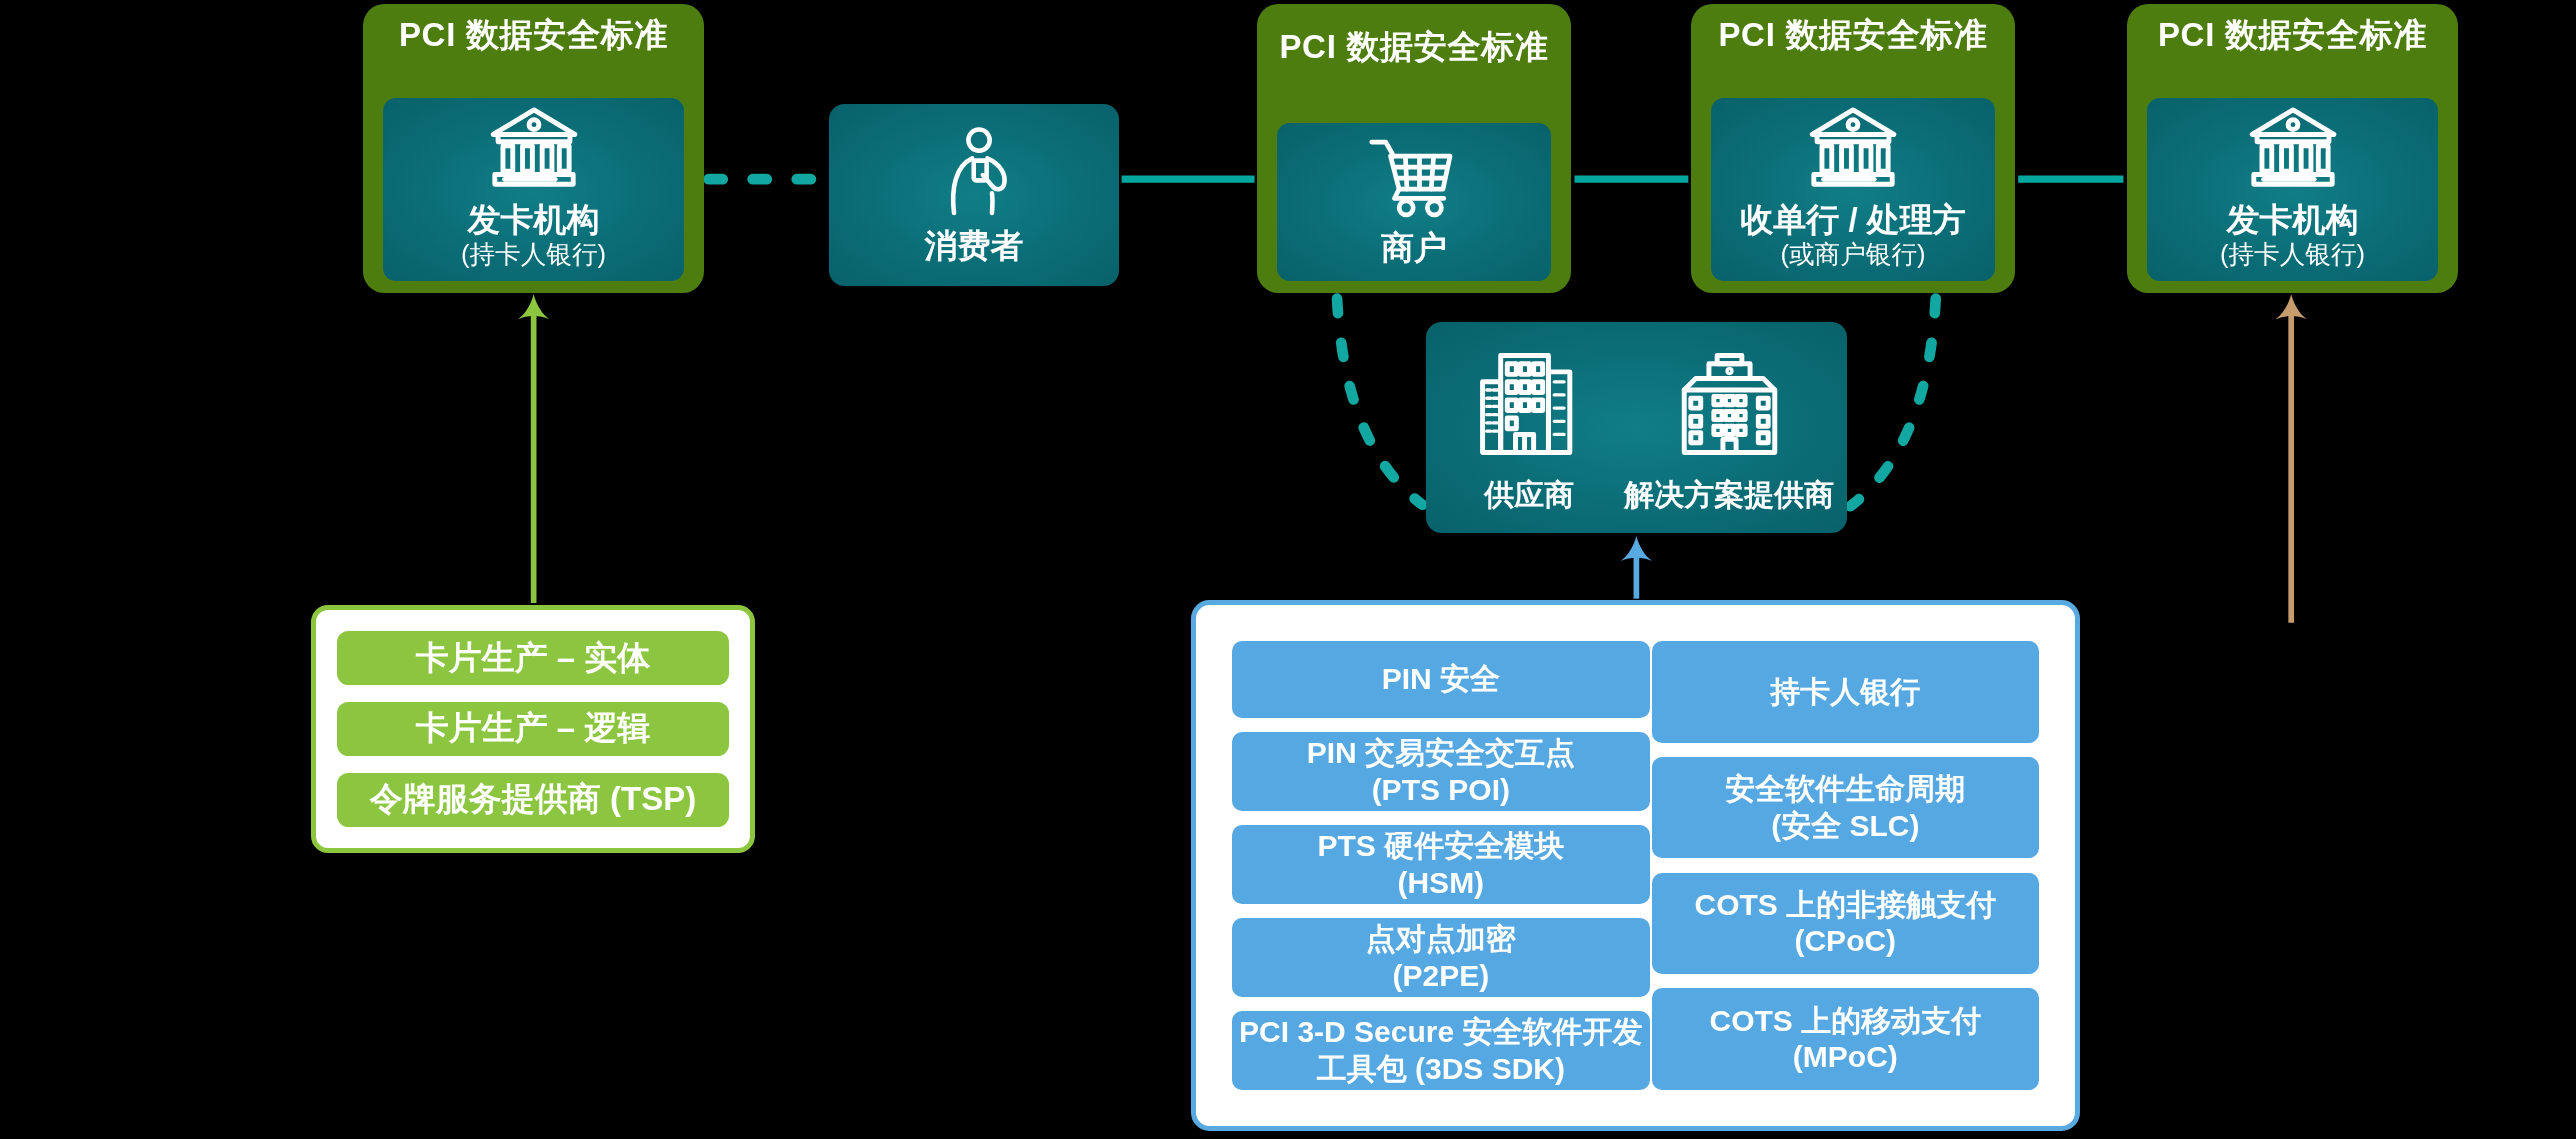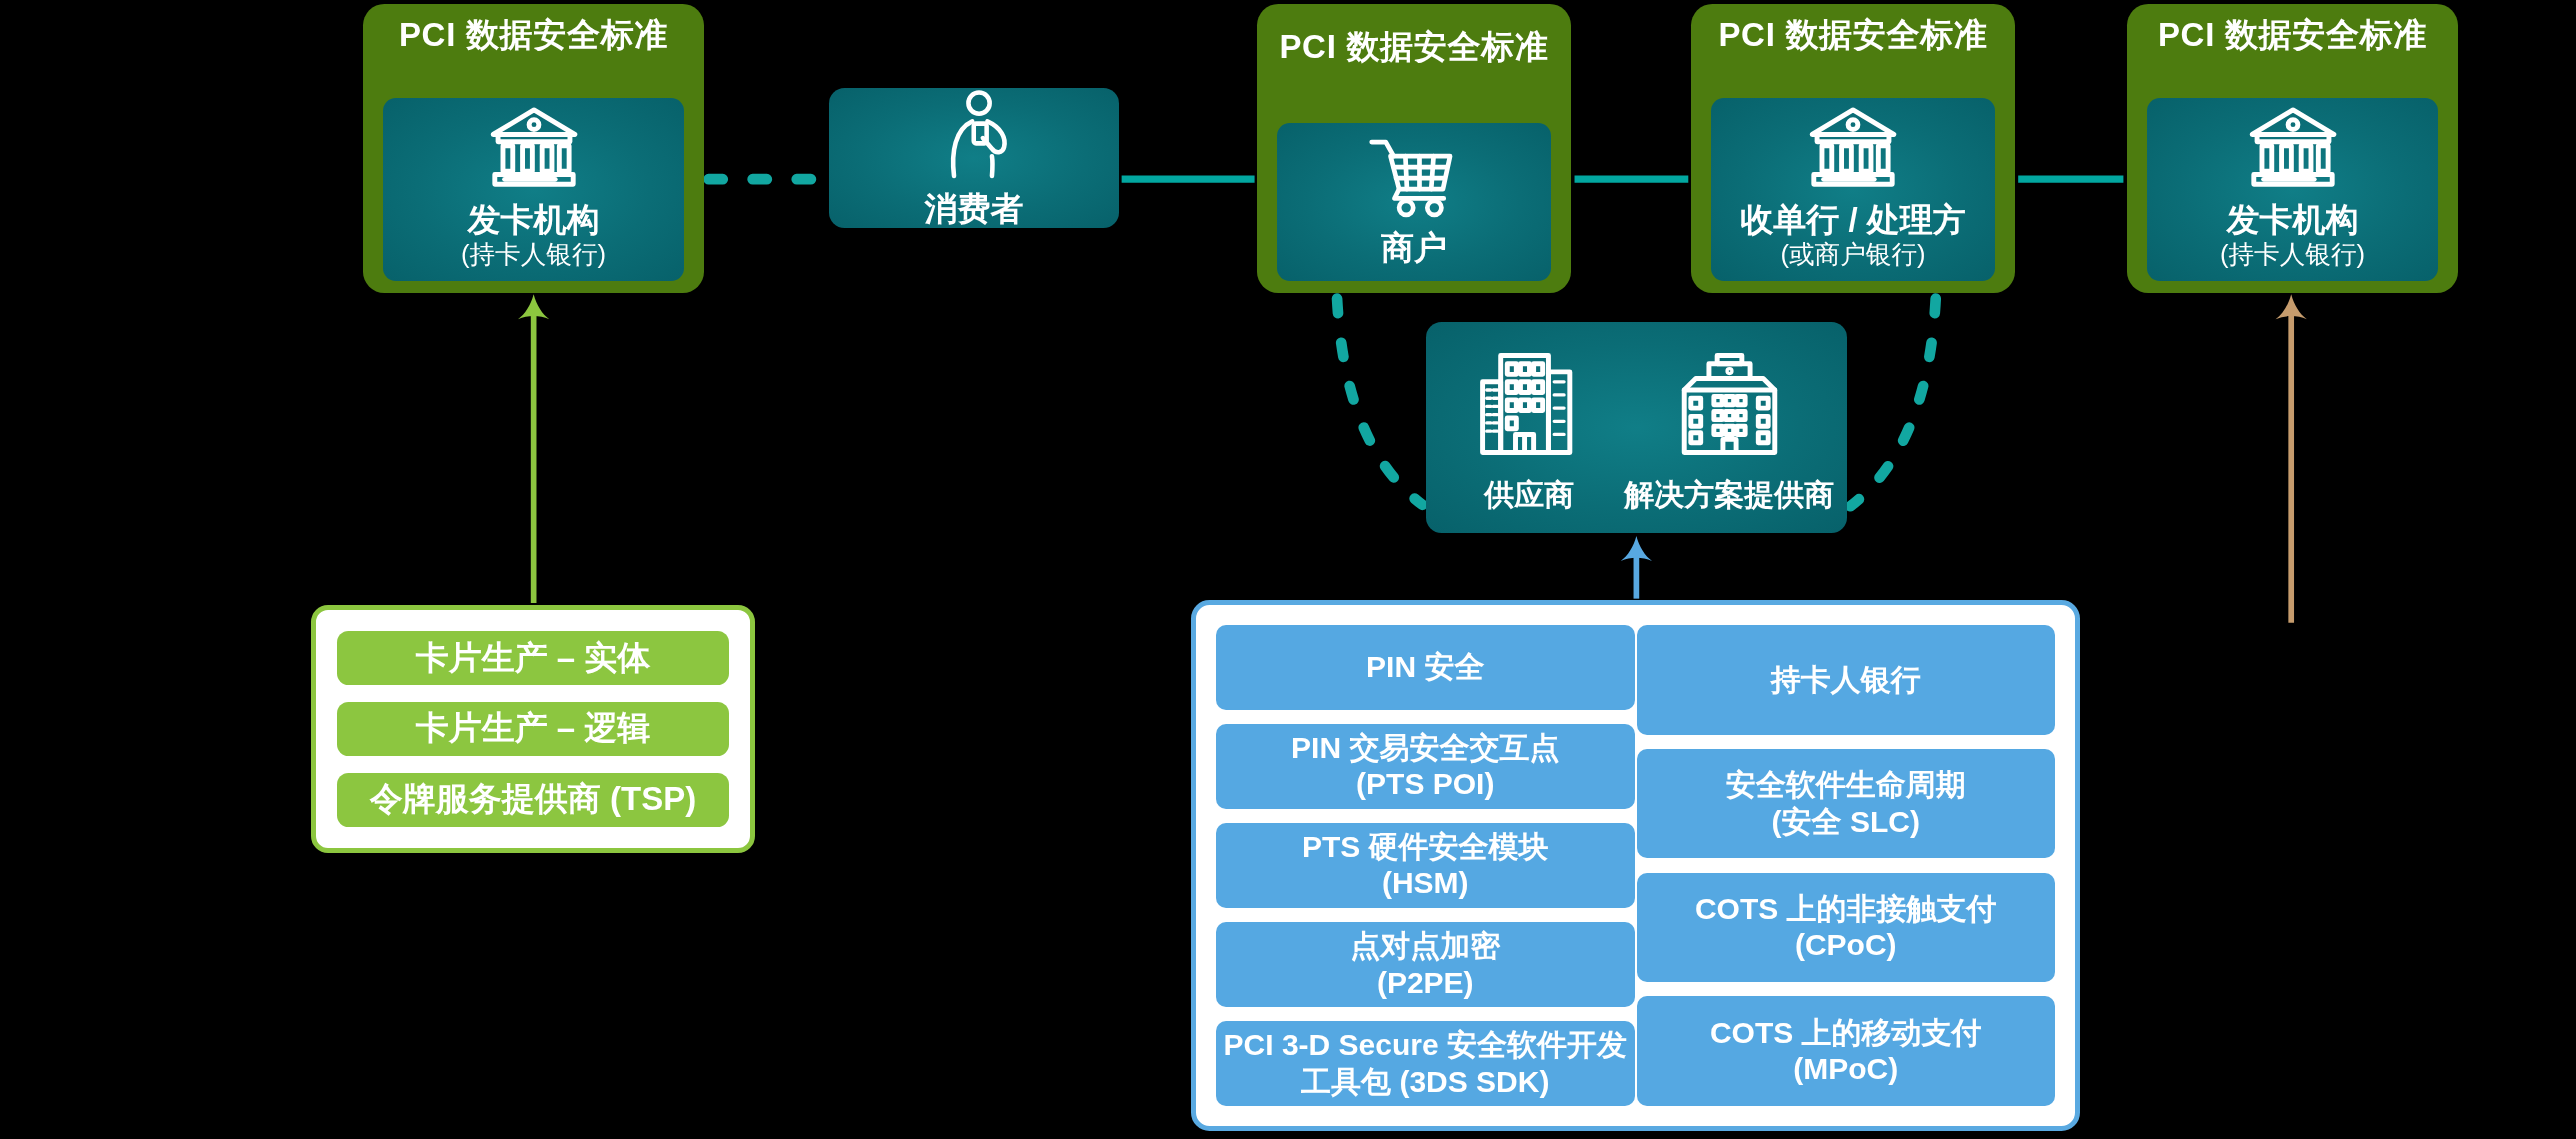--- a/index.html
+++ b/index.html
@@ -80,7 +80,7 @@
     color: #fff;
     text-align: center;
   }
-  #consumer-box { left: 829px; top: 88px; width: 290px; height: 140px; }
+  #consumer-box { left: 829px; top: 104px; width: 290px; height: 182px; }
 
   #providers-box {
     left: 1426px; top: 322px; width: 421px; height: 211px;

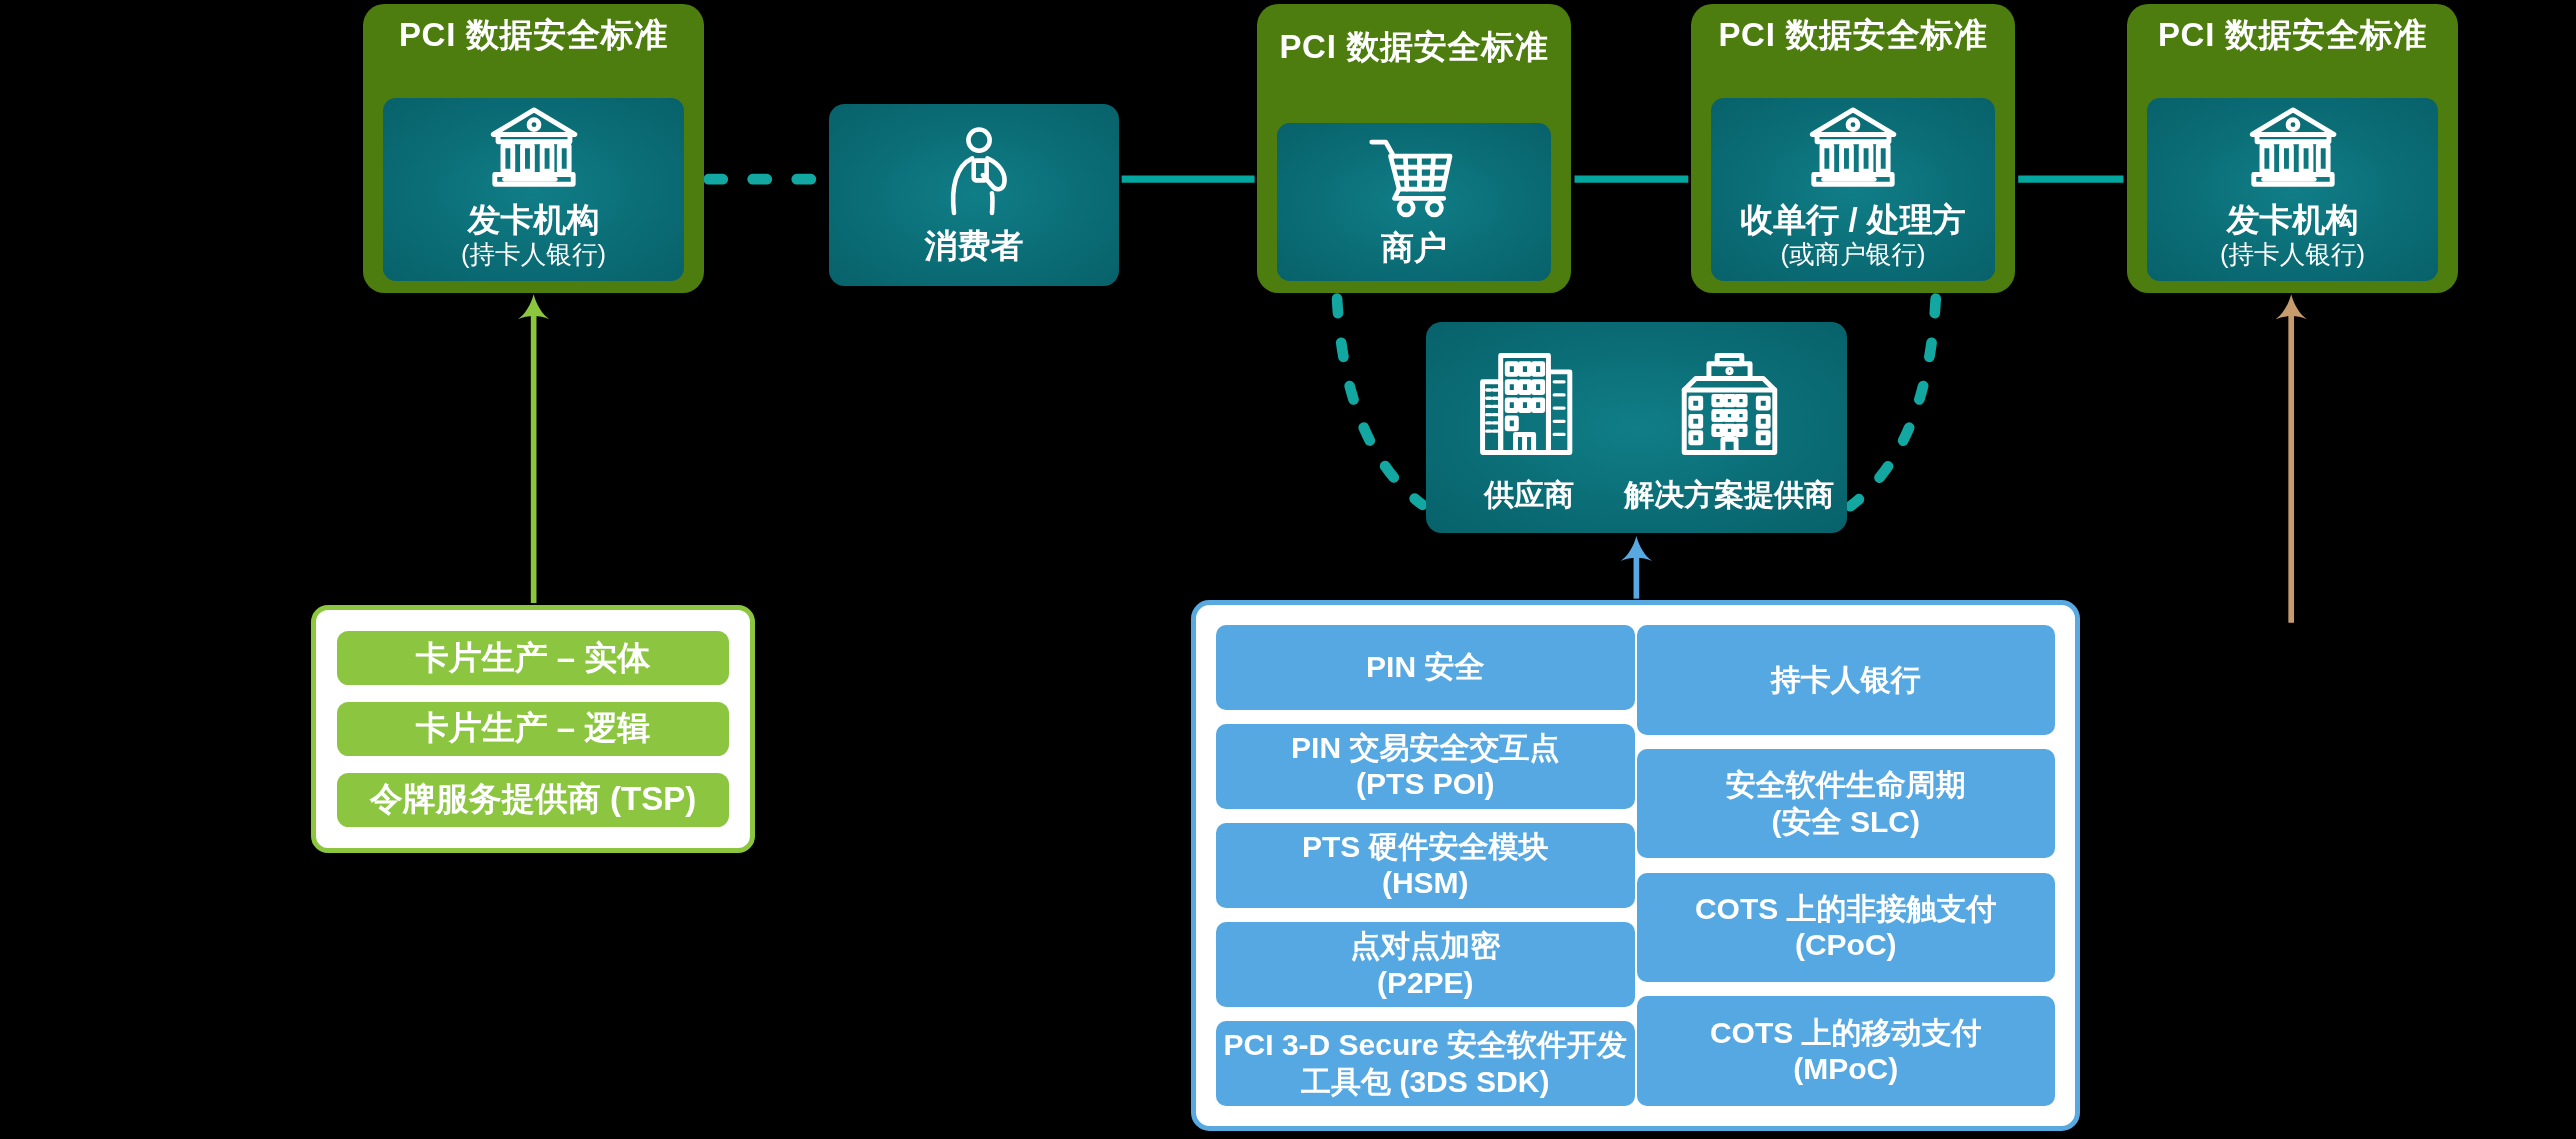--- a/index.html
+++ b/index.html
@@ -136,7 +136,7 @@
     background: #fff;
     border: 5.7px solid #59A9E1;
     border-radius: 18.5px;
-    padding: 20px;
+    padding: 36px;
     display: flex;
     gap: 2px;
   }

